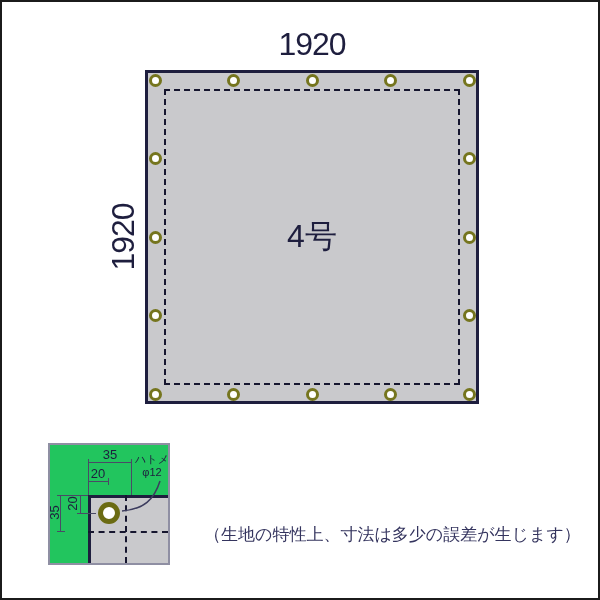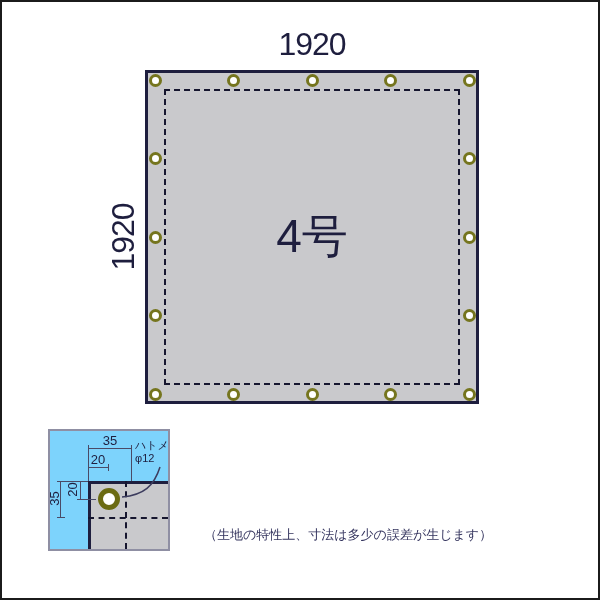--- a/index.html
+++ b/index.html
@@ -24,7 +24,7 @@
   .stitch{position:absolute;left:16px;top:16px;width:296px;height:296px;box-sizing:border-box;
     border:2px dashed var(--dash);}
   .size-label{position:absolute;inset:0;display:flex;align-items:center;justify-content:center;
-    font-size:46px;color:var(--tarp-border);}
+    font-size:32px;color:var(--tarp-border);}
   .grommet-layer{position:absolute;left:143px;top:68px;width:334px;height:334px;}
   .grommet{position:absolute;width:13px;height:13px;box-sizing:border-box;border-radius:50%;
     border:3.5px solid var(--grommet-ring);background:#fff;}

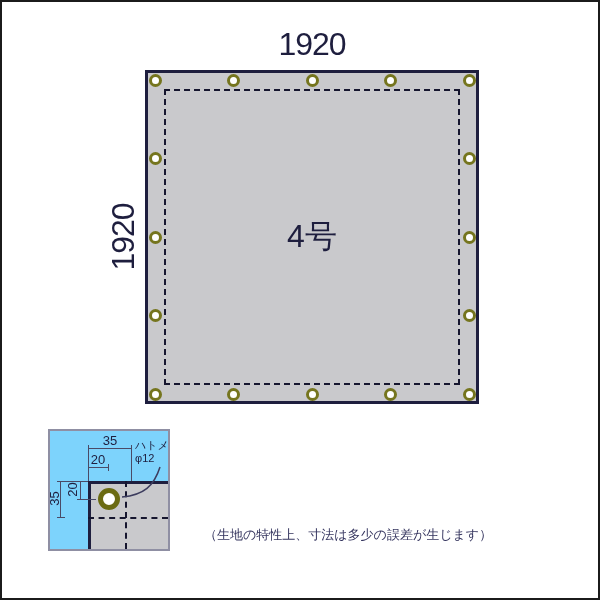--- a/index.html
+++ b/index.html
@@ -29,8 +29,8 @@
   .grommet{position:absolute;width:13px;height:13px;box-sizing:border-box;border-radius:50%;
     border:3.5px solid var(--grommet-ring);background:#fff;}
   
-  .inset{position:absolute;left:46px;top:427px;width:122px;height:122px;box-sizing:border-box;
-    border:2px solid var(--inset-border);background:#7dd3fc;}
+  .inset{position:absolute;left:46px;top:441px;width:122px;height:122px;box-sizing:border-box;
+    border:2px solid var(--inset-border);background:#22c55e;}
   .inset .corner{position:absolute;left:38px;top:50px;width:80px;height:68px;box-sizing:border-box;
     background:var(--tarp-fill);border-top:3px solid var(--tarp-border);
     border-left:3px solid var(--tarp-border);}

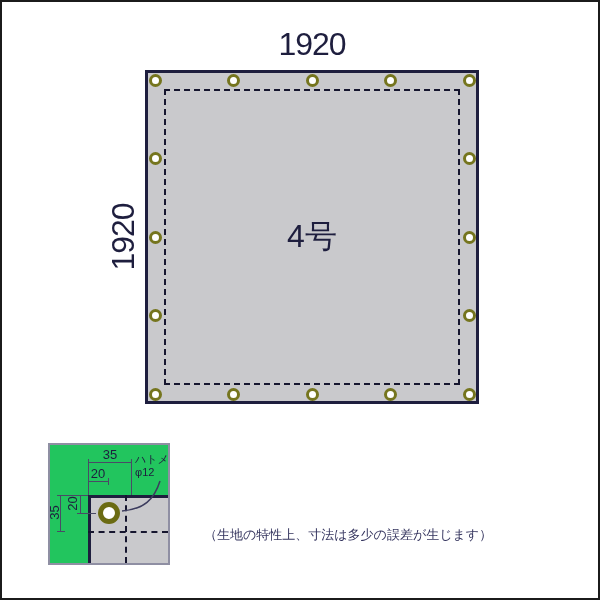--- a/index.html
+++ b/index.html
@@ -44,7 +44,7 @@
   .dim-txt{position:absolute;font-size:13px;line-height:13px;text-align:center;
     color:var(--tarp-border);}
   .rot{transform:rotate(-90deg);}
-  .hatome{position:absolute;left:85px;top:8px;width:34px;text-align:left;
+  .hatome{position:absolute;left:85px;top:8px;width:34px;text-align:center;
     font-size:11px;line-height:13px;color:var(--tarp-border);}
   .leader{position:absolute;left:0;top:0;}
   

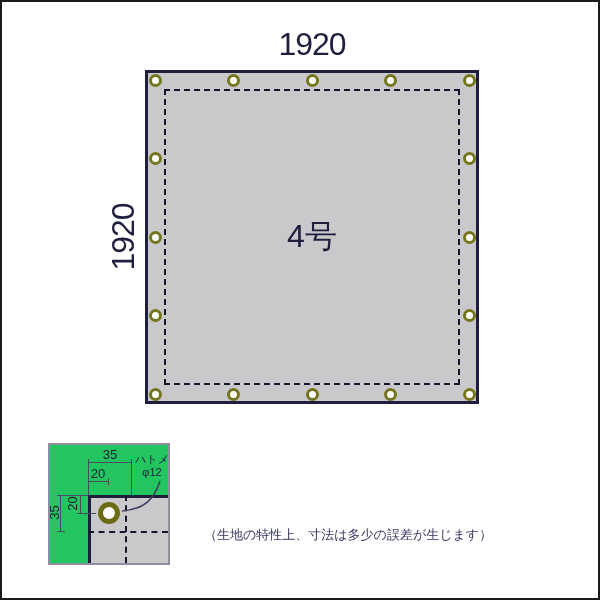--- a/index.html
+++ b/index.html
@@ -48,7 +48,7 @@
     font-size:11px;line-height:13px;color:var(--tarp-border);}
   .leader{position:absolute;left:0;top:0;}
   
-  .note{position:absolute;left:202px;top:521px;font-size:13px;line-height:24px;
+  .note{position:absolute;left:202px;top:521px;font-size:17px;line-height:24px;
     color:var(--note-text);}
   .disclaimer{position:absolute;left:382px;top:560px;font-size:20px;line-height:26px;
     color:var(--disclaimer-red);}

